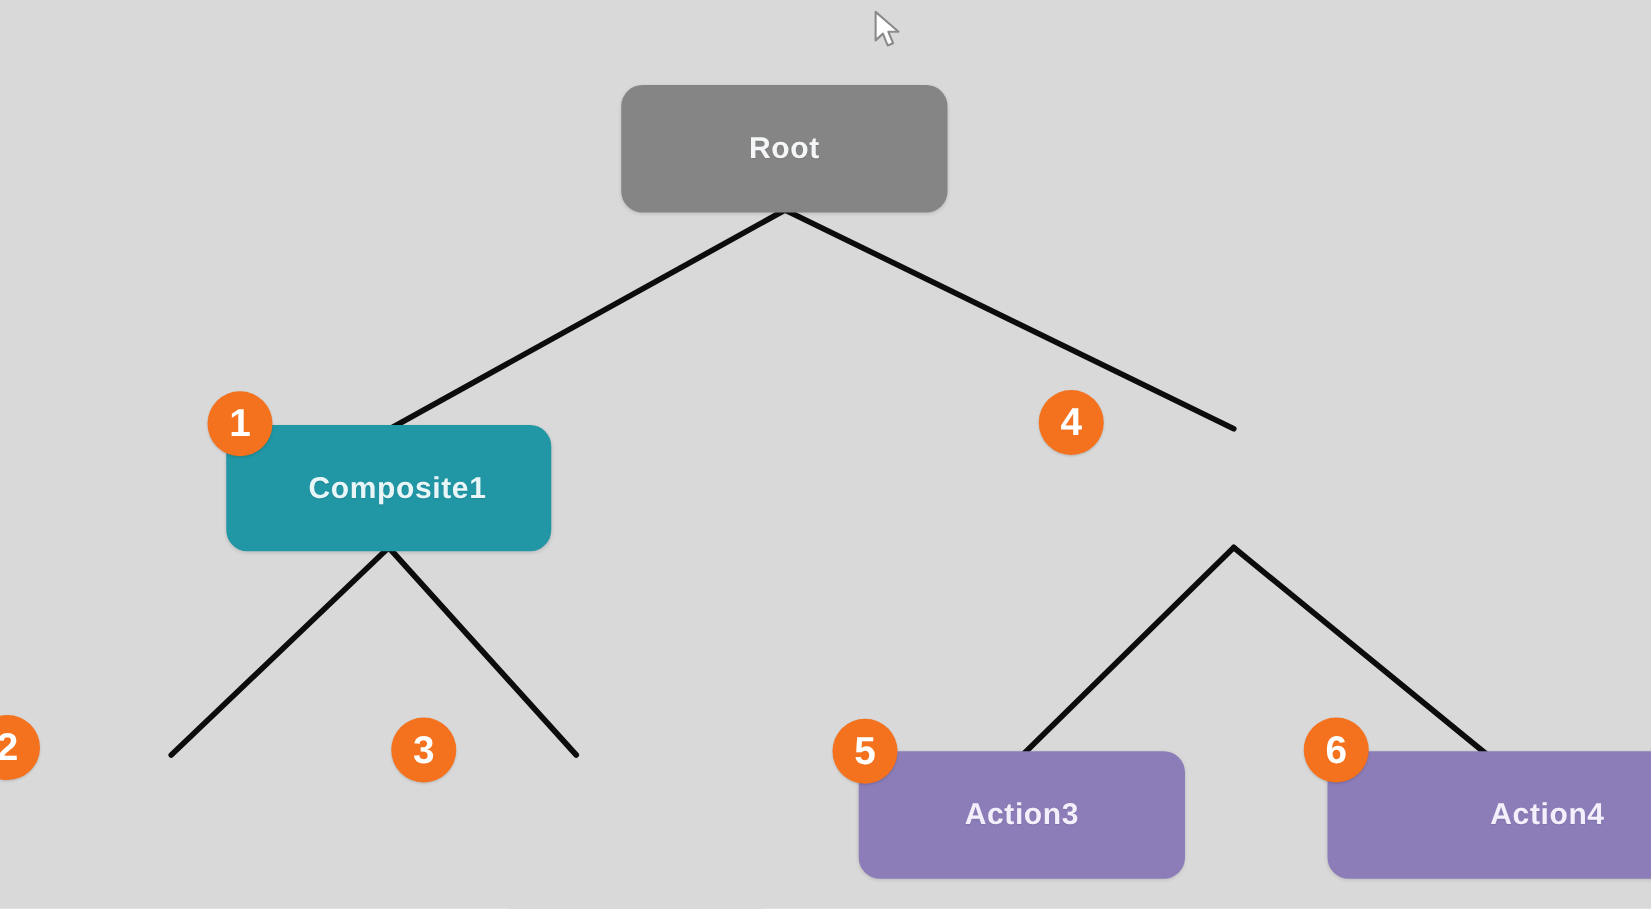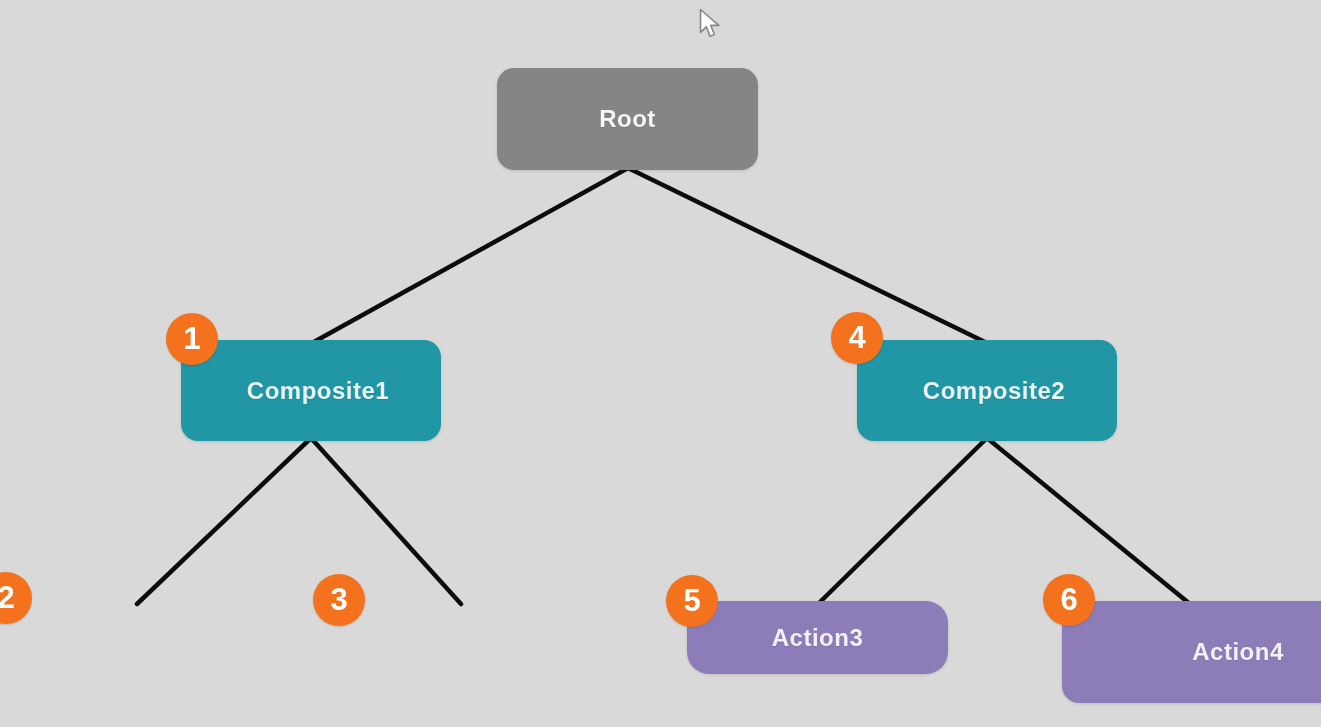--- a/index.html
+++ b/index.html
@@ -99,9 +99,6 @@
     <span class="node-label">Composite1</span>
   </div>
 
-  <div class="node node-composite node-composite2">
-    <span class="node-label">Composite2</span>
-  </div>
 
 
 

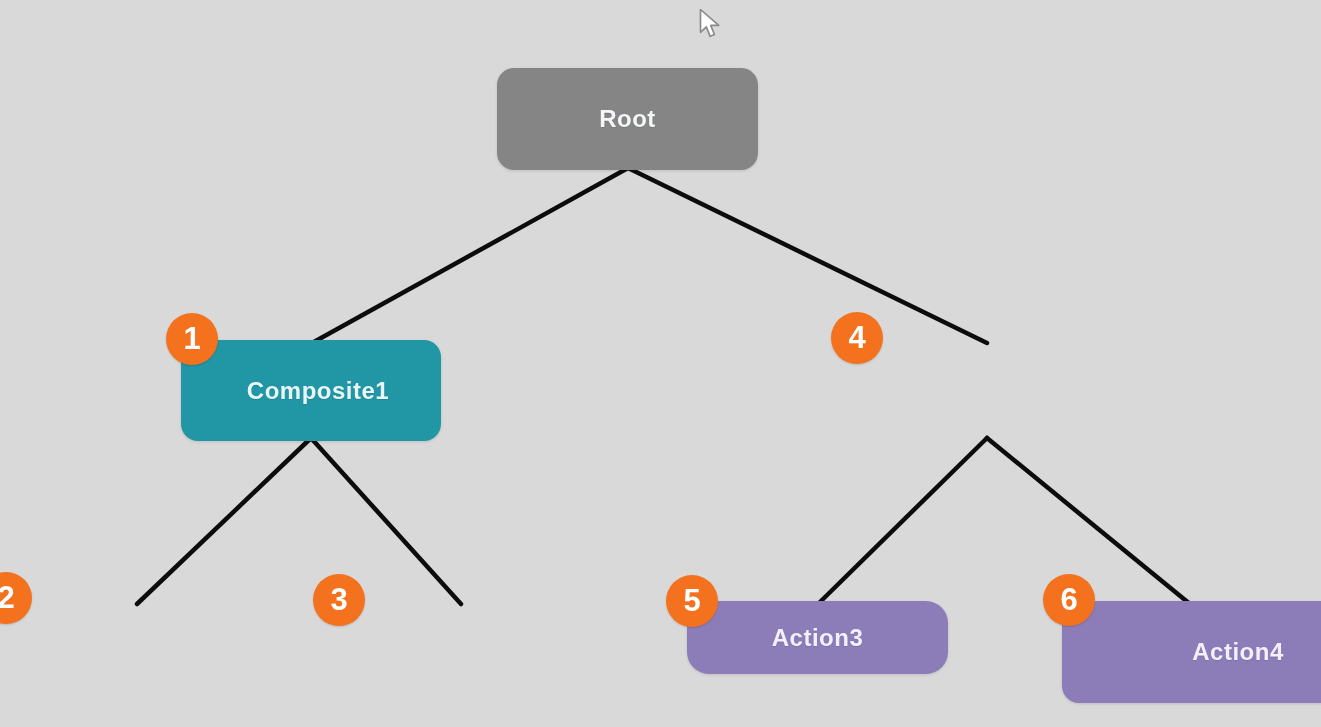--- a/index.html
+++ b/index.html
@@ -47,7 +47,7 @@
   .node-composite2 { left: 857px;  top: 340px; }
   .node-action1    { left: 5px;    top: 601px; height: 102px; }
   .node-action2    { left: 333px;  top: 601px; height: 102px; }
-  .node-action3    { left: 687px;  top: 601px; width: 261px; height: 73px; border-radius: 22px; }
+  .node-action3    { left: 687px;  top: 601px; width: 261px; height: 102px; }
   .node-action4    { left: 1062px; top: 601px; height: 102px; padding-left: 46px; }
   .badge {
     position: absolute;

